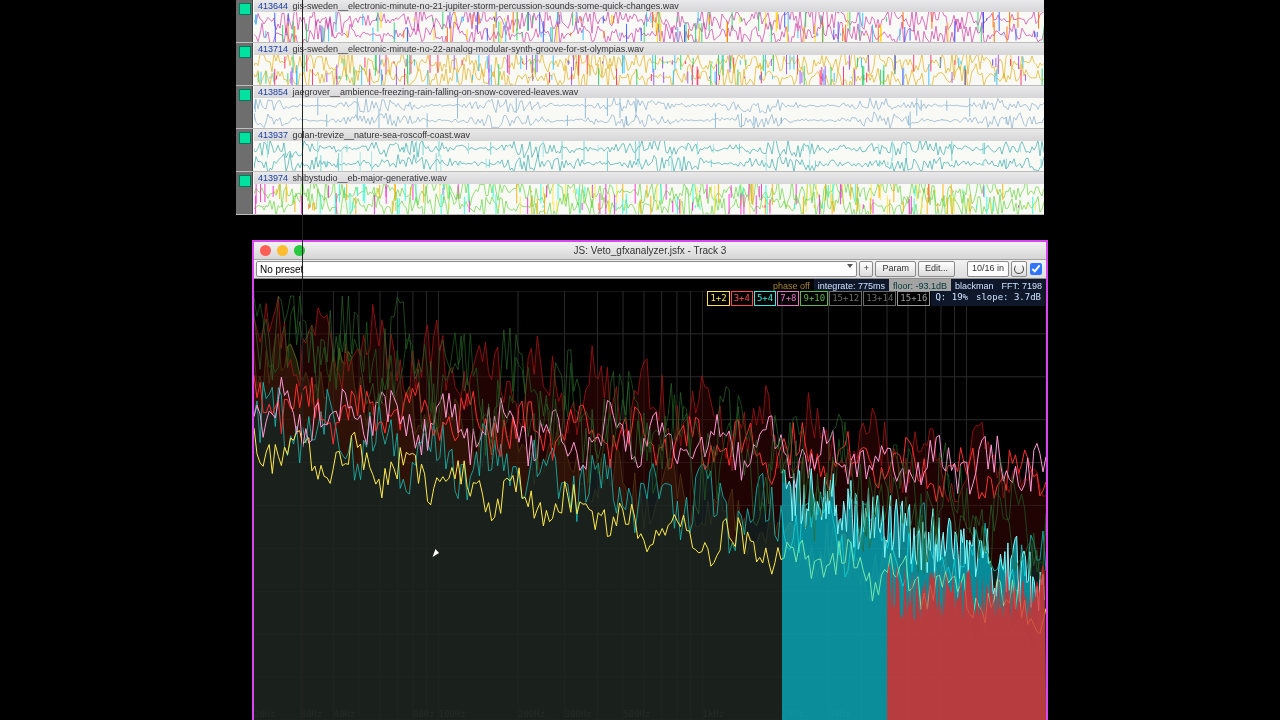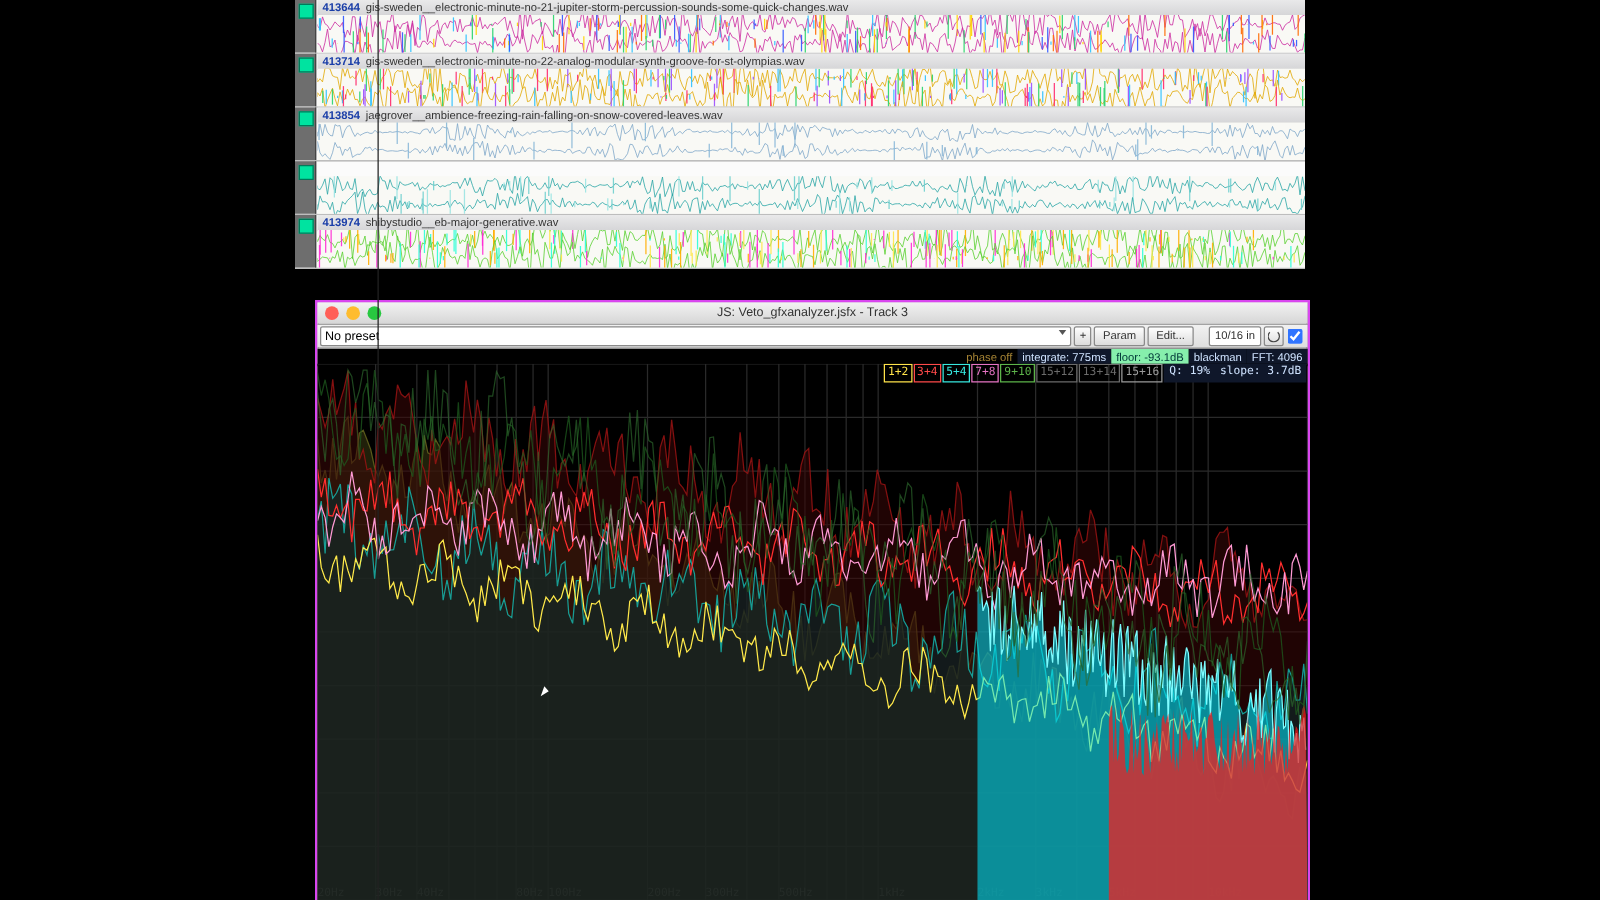--- a/index.html
+++ b/index.html
@@ -10,7 +10,7 @@
   .track-gutter{position:absolute;left:0;top:0;width:16px;height:100%;background:#6e6e6e;border-right:1px solid #444}
   .track-gutter::before{content:"";position:absolute;left:3px;top:3px;width:10px;height:10px;background:#00e3a0;border:1px solid #01795a}
   .track-title{position:absolute;left:18px;top:0;right:0;height:12px;line-height:12px;padding-left:4px;background:linear-gradient(#e9e9ea,#d6d6d8);border-bottom:1px solid #bcbcbc;font-size:9px;color:#333;white-space:nowrap;overflow:hidden}
-  .track-title .id{color:#1a3ea8;font-weight:700;margin-right:2px}
+  .track-title .id{color:#1a3ea8;font-weight:400;margin-right:2px}
   .wave-area{position:absolute;left:18px;right:0;top:12px;bottom:0;background:#f9f9f5}
   .wave-svg{width:100%;height:100%;display:block}
   

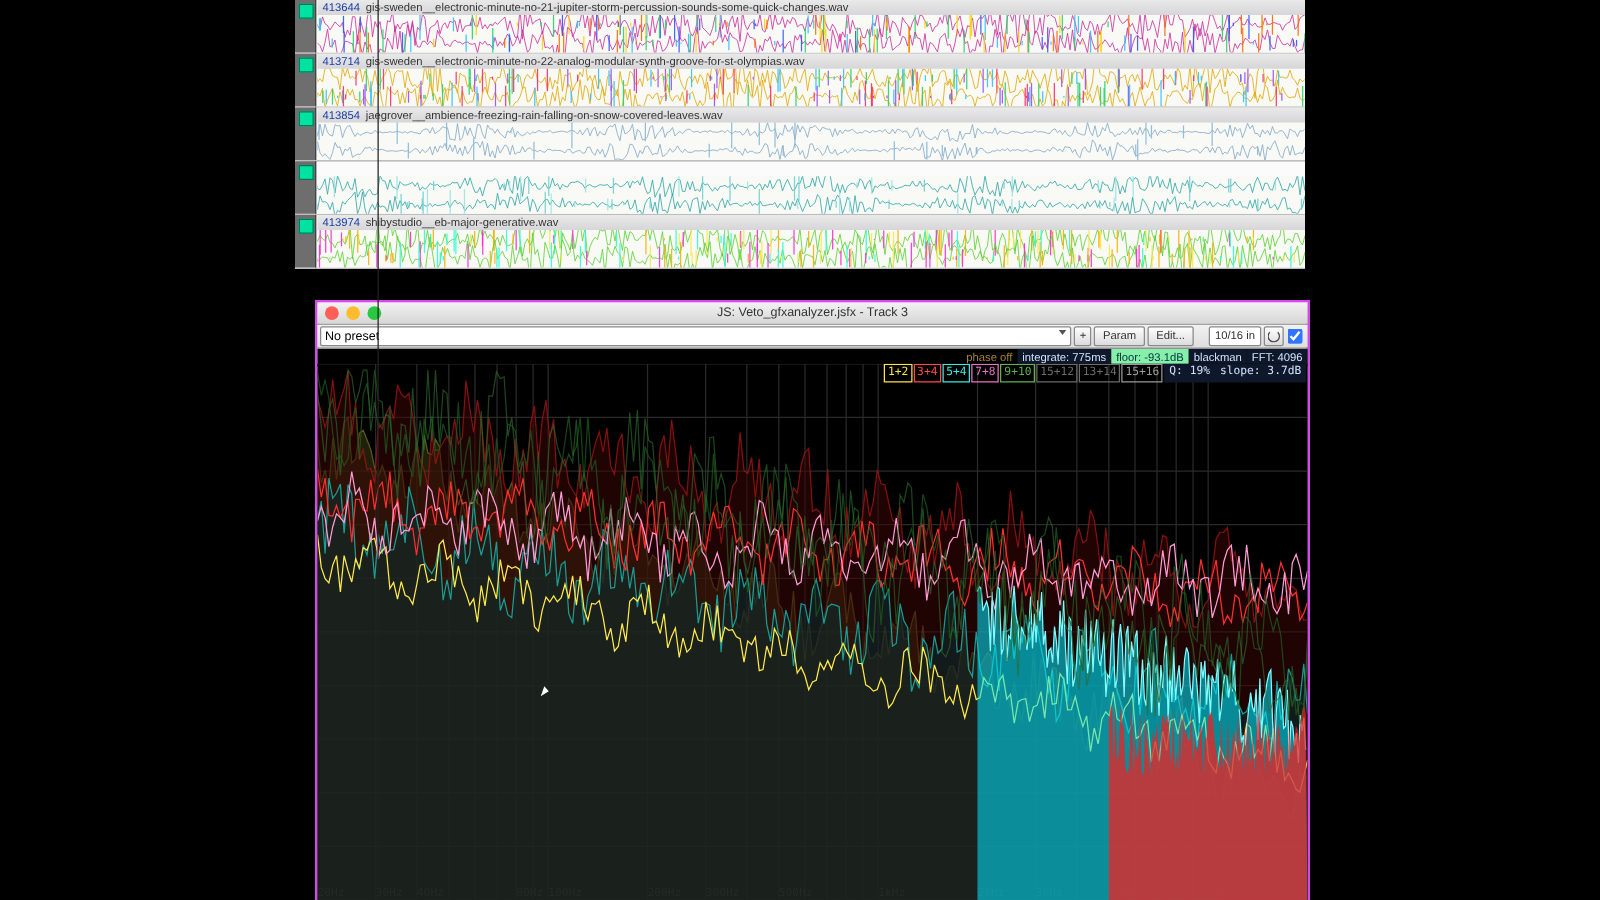--- a/index.html
+++ b/index.html
@@ -521,6 +521,10 @@
 
   <div class="track">
     <div class="track-gutter"></div>
+    <div class="track-title">
+      <span class="id">413937</span>
+      <span>golan-trevize__nature-sea-roscoff-coast.wav</span>
+    </div>
     <div class="wave-area">
         <svg class="wave-svg" id="wave3" viewBox="0 0 790 30" preserveAspectRatio="none">
           <path d="M0 7.5 L0 9.7 L2 10.8 L4 7.2 L6 2.1 L8 14.4 L10 1.2 L12 3.2 L14 13.4 L16 -0.3 L18 4.7 L20 11.6 L22 9.6 L24 4.3 L26 9.8 L28 10.6 L30 1.9 L32 16.7 L34 12.5 L36 10.2 L38 16.4 L40 12.2 L42 10.5 L44 14.4 L46 14.8 L48 13.7 L50 -0.6 L52 3.5 L54 3.8 L56 10.5 L58 2.7 L60 8.4 L62 9.3 L64 10.9 L66 4.3 L68 6.4 L70 7.2 L72 6.7 L74 6.0 L76 4.9 L78 8.1 L80 5.1 L82 11.2 L84 8.6 L86 10.4 L88 8.7 L90 5.8 L92 6.8 L94 7.2 L96 6.5 L98 8.7 L100 7.5 L102 8.2 L104 7.1 L106 6.8 L108 5.0 L110 5.3 L112 5.0 L114 9.8 L116 5.6 L118 1.5 L120 7.4 L122 1.2 L124 7.4 L126 12.8 L128 12.8 L130 8.9 L132 15.8 L134 8.3 L136 3.2 L138 3.9 L140 3.6 L142 1.7 L144 3.7 L146 10.7 L148 6.4 L150 11.3 L152 2.2 L154 10.1 L156 13.7 L158 -2.9 L160 11.1 L162 1.3 L164 16.1 L166 2.3 L168 -0.0 L170 4.5 L172 7.8 L174 5.6 L176 9.9 L178 10.5 L180 8.7 L182 5.2 L184 9.4 L186 9.2 L188 1.6 L190 7.8 L192 5.8 L194 10.5 L196 6.4 L198 8.0 L200 8.7 L202 5.3 L204 4.8 L206 4.8 L208 4.0 L210 5.2 L212 6.3 L214 9.7 L216 7.3 L218 6.7 L220 8.1 L222 8.6 L224 7.7 L226 6.7 L228 7.1 L230 7.2 L232 6.6 L234 9.1 L236 8.7 L238 5.9 L240 6.3 L242 8.5 L244 7.8 L246 6.4 L248 3.9 L250 9.3 L252 4.0 L254 5.5 L256 3.5 L258 7.1 L260 0.4 L262 9.0 L264 13.9 L266 12.6 L268 3.0 L270 16.8 L272 12.3 L274 8.6 L276 0.6 L278 16.3 L280 11.5 L282 5.8 L284 15.8 L286 5.0 L288 2.5 L290 2.7 L292 12.1 L294 12.1 L296 4.3 L298 10.7 L300 4.2 L302 11.7 L304 10.5 L306 12.2 L308 4.7 L310 7.0 L312 6.1 L314 9.0 L316 12.0 L318 9.0 L320 11.5 L322 8.2 L324 8.0 L326 7.3 L328 8.7 L330 8.3 L332 5.9 L334 10.3 L336 6.3 L338 8.1 L340 8.1 L342 9.0 L344 9.2 L346 7.3 L348 7.1 L350 10.1 L352 7.5 L354 6.0 L356 11.0 L358 6.4 L360 9.2 L362 3.3 L364 10.1 L366 6.9 L368 2.9 L370 2.8 L372 11.8 L374 6.4 L376 2.5 L378 7.2 L380 11.5 L382 10.5 L384 5.7 L386 5.7 L388 -0.1 L390 9.8 L392 8.5 L394 8.0 L396 1.4 L398 8.1 L400 -2.3 L402 4.8 L404 9.2 L406 0.1 L408 -0.9 L410 -2.1 L412 11.2 L414 12.2 L416 5.9 L418 13.5 L420 6.6 L422 13.2 L424 8.1 L426 6.3 L428 5.5 L430 6.4 L432 8.7 L434 2.0 L436 4.0 L438 10.3 L440 5.4 L442 3.1 L444 13.0 L446 7.7 L448 9.0 L450 6.8 L452 7.1 L454 7.1 L456 4.7 L458 10.3 L460 7.6 L462 9.8 L464 9.8 L466 8.9 L468 8.5 L470 7.1 L472 7.5 L474 7.7 L476 3.8 L478 7.5 L480 7.8 L482 3.9 L484 8.1 L486 6.6 L488 5.8 L490 7.9 L492 10.4 L494 10.0 L496 12.8 L498 8.9 L500 8.1 L502 9.6 L504 10.5 L506 6.7 L508 11.4 L510 12.5 L512 12.6 L514 1.7 L516 6.1 L518 12.9 L520 -0.4 L522 -1.2 L524 8.3 L526 14.9 L528 11.1 L530 8.4 L532 13.2 L534 -0.5 L536 9.8 L538 14.5 L540 11.3 L542 15.7 L544 4.7 L546 16.1 L548 7.0 L550 2.5 L552 5.4 L554 4.1 L556 12.7 L558 2.7 L560 12.9 L562 8.8 L564 3.9 L566 9.4 L568 6.4 L570 8.3 L572 10.2 L574 11.8 L576 7.8 L578 9.7 L580 6.9 L582 8.8 L584 8.1 L586 4.5 L588 5.7 L590 3.8 L592 7.7 L594 6.6 L596 7.6 L598 9.2 L600 7.2 L602 9.9 L604 9.5 L606 6.1 L608 10.5 L610 10.7 L612 9.8 L614 5.8 L616 4.3 L618 2.4 L620 10.2 L622 6.0 L624 6.8 L626 13.2 L628 4.4 L630 7.0 L632 7.0 L634 11.6 L636 11.6 L638 1.1 L640 4.7 L642 14.2 L644 7.6 L646 13.0 L648 2.7 L650 0.9 L652 4.2 L654 1.1 L656 2.1 L658 9.6 L660 10.7 L662 11.4 L664 8.2 L666 -2.6 L668 8.6 L670 4.5 L672 -0.7 L674 9.0 L676 2.8 L678 8.3 L680 9.8 L682 1.7 L684 14.0 L686 5.3 L688 11.9 L690 13.6 L692 5.3 L694 7.6 L696 3.1 L698 12.9 L700 3.7 L702 5.9 L704 7.9 L706 7.3 L708 8.4 L710 5.3 L712 5.0 L714 6.7 L716 7.2 L718 9.7 L720 9.1 L722 6.1 L724 7.5 L726 9.2 L728 8.5 L730 7.9 L732 7.2 L734 4.4 L736 7.6 L738 9.4 L740 11.2 L742 10.2 L744 7.3 L746 6.1 L748 13.1 L750 5.3 L752 0.8 L754 5.4 L756 11.5 L758 5.4 L760 5.8 L762 10.3 L764 11.2 L766 3.9 L768 0.7 L770 5.4 L772 11.2 L774 10.4 L776 11.9 L778 5.7 L780 9.1 L782 5.6 L784 -1.1 L786 14.9 L788 0.4 L790 11.7" fill="none" stroke="#2aa6a6" stroke-width="0.8" opacity="0.8"></path>

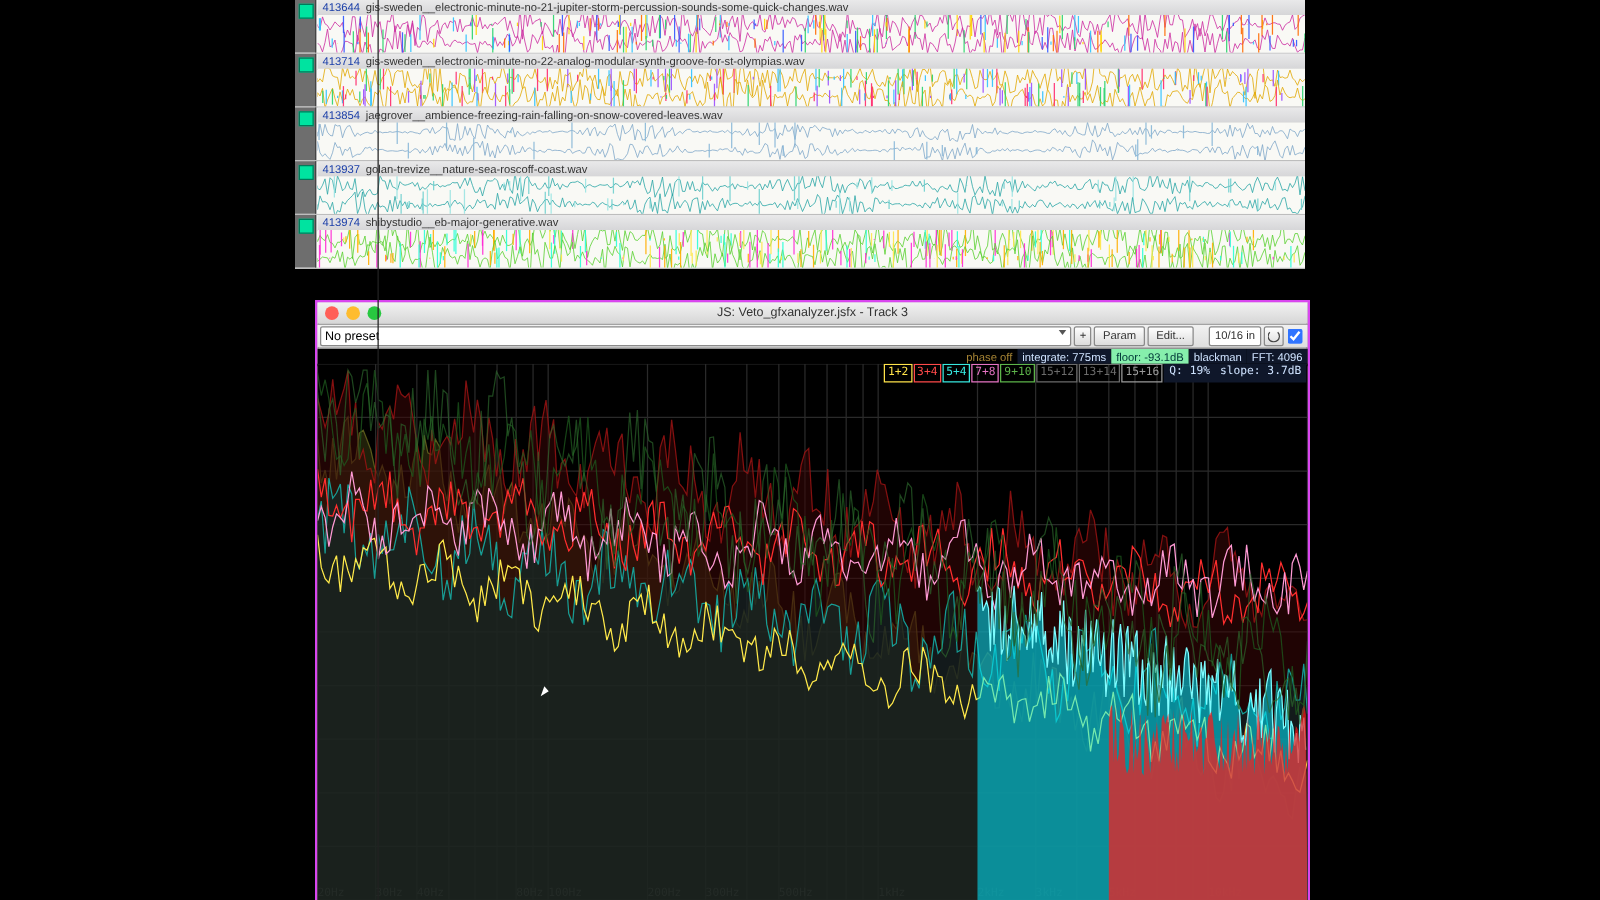--- a/index.html
+++ b/index.html
@@ -39,7 +39,7 @@
   .ss-pad{flex:1}
   .ss-seg{padding:0 4px;white-space:nowrap}
   .hdr-blue{background:#0f172a;color:#cfe3ff}
-  .hdr-cyan{background:#86efac;color:#003838}
+  .hdr-cyan{background:#a3a3a3;color:#003838}
   .hdr-brown{color:#a68434}
   .chan{border:1px solid currentColor;padding:0 2px;margin-right:1px}
   .c-yel{color:#ffe34a}.c-red{color:#ff4a4a}.c-cyn{color:#37e9e0}.c-mag{color:#e774c4}

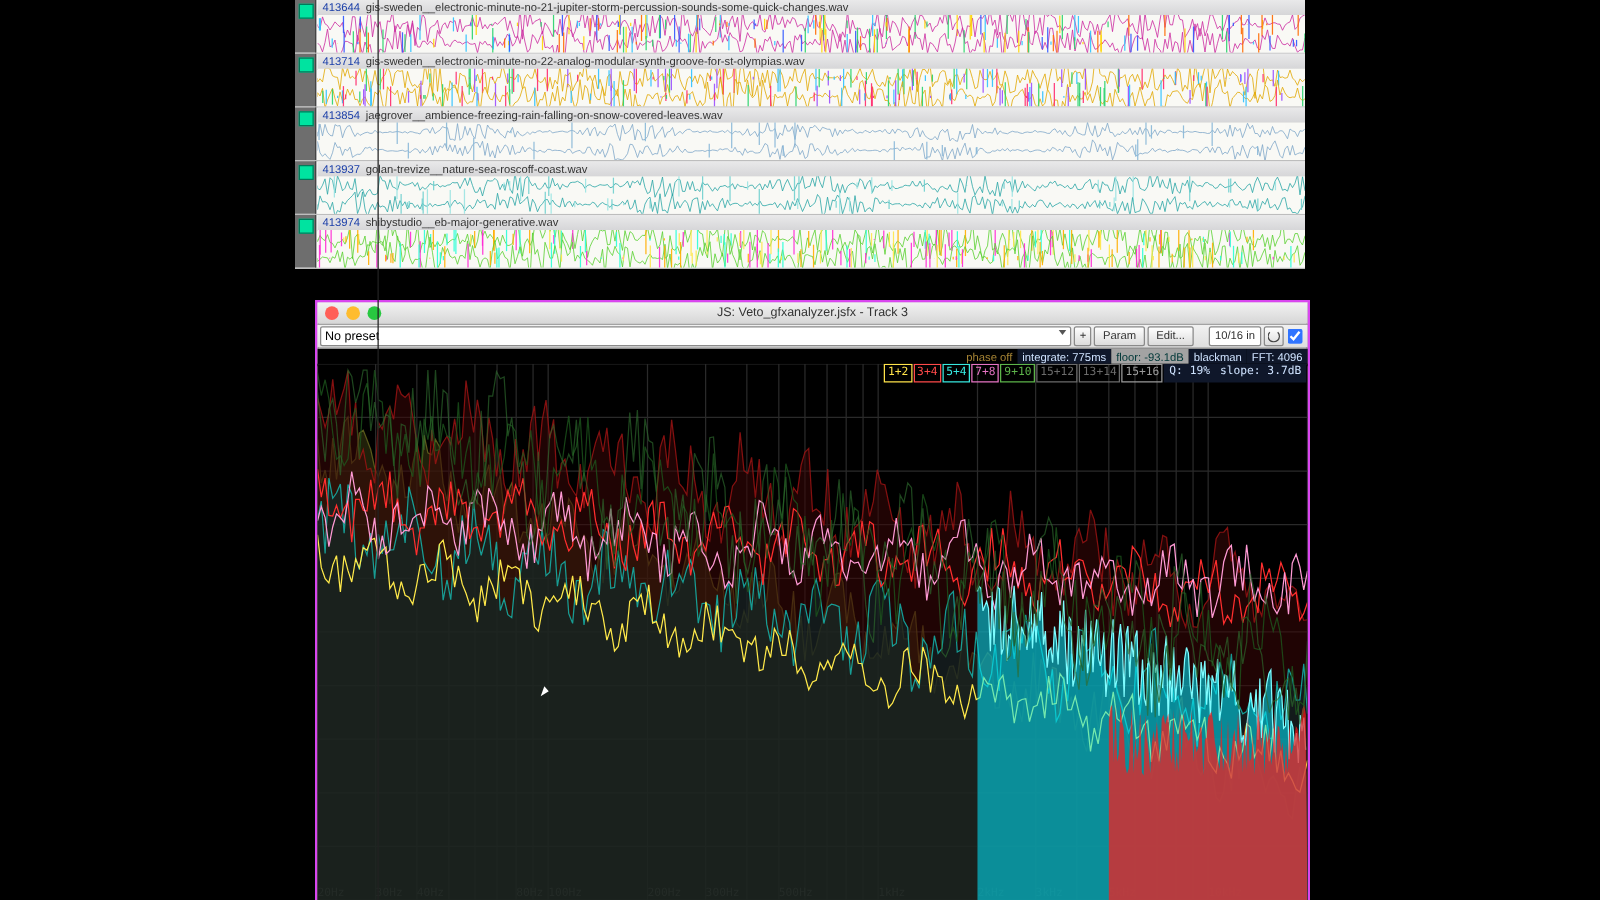--- a/index.html
+++ b/index.html
@@ -874,7 +874,7 @@
       <div class="ss-seg hdr-blue">integrate: 775ms</div>
       <div class="ss-seg hdr-cyan">floor:  -93.1dB</div>
       <div class="ss-seg hdr-blue">blackman</div>
-      <div class="ss-seg hdr-blue">FFT: 4096</div>
+      <div class="ss-seg hdr-blue">FFT: 7198</div>
     </div>
 
     <div class="status-strip" style="position:absolute;left:0;right:0;top:35px;height:0"></div>

